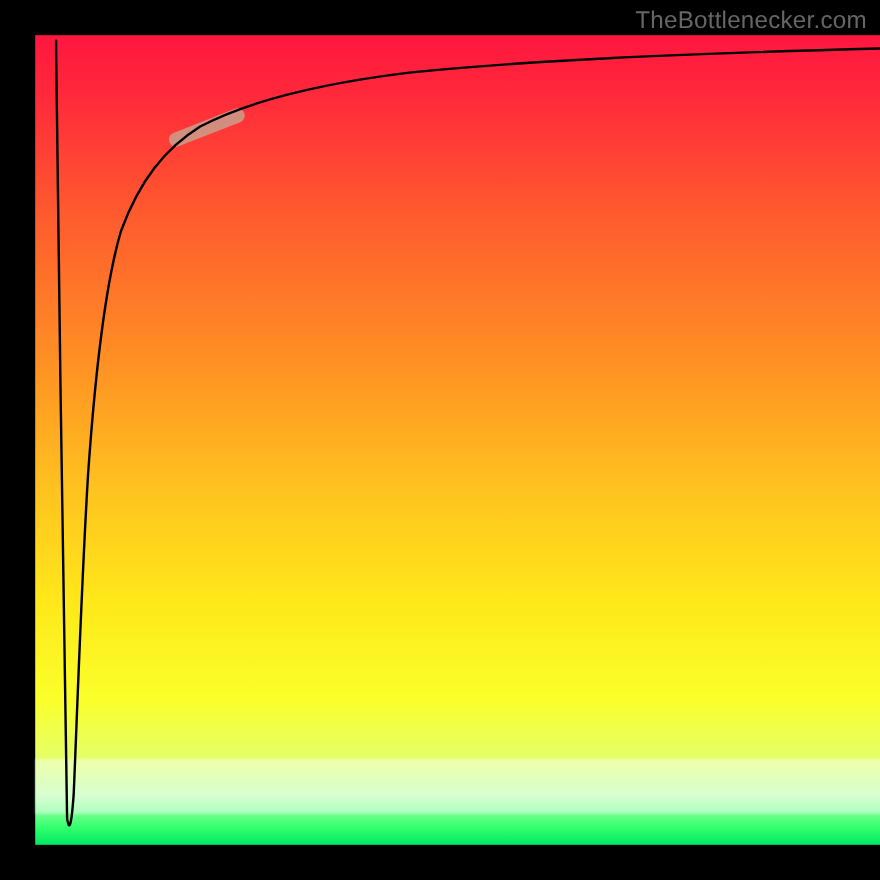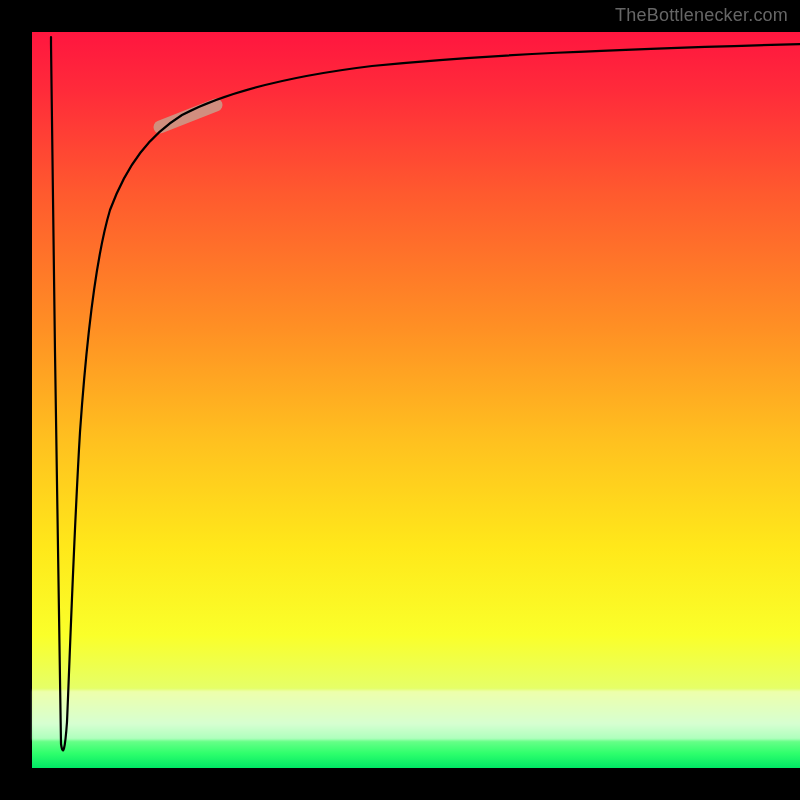--- a/index.html
+++ b/index.html
@@ -16,7 +16,7 @@
     top: 5px;
     right: 12px;
     color: #666;
-    font-size: 18px;
+    font-size: 22px;
     font-weight: 400;
     letter-spacing: 0.2px;
     z-index: 10;

